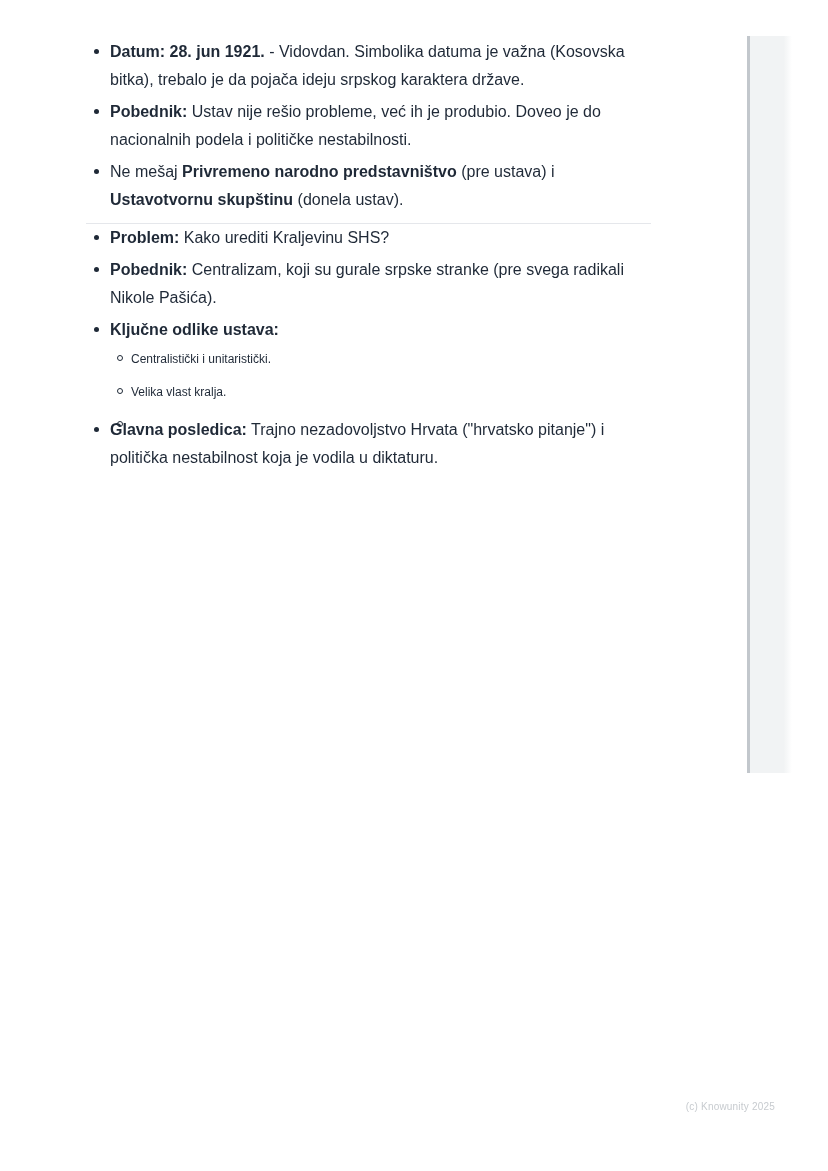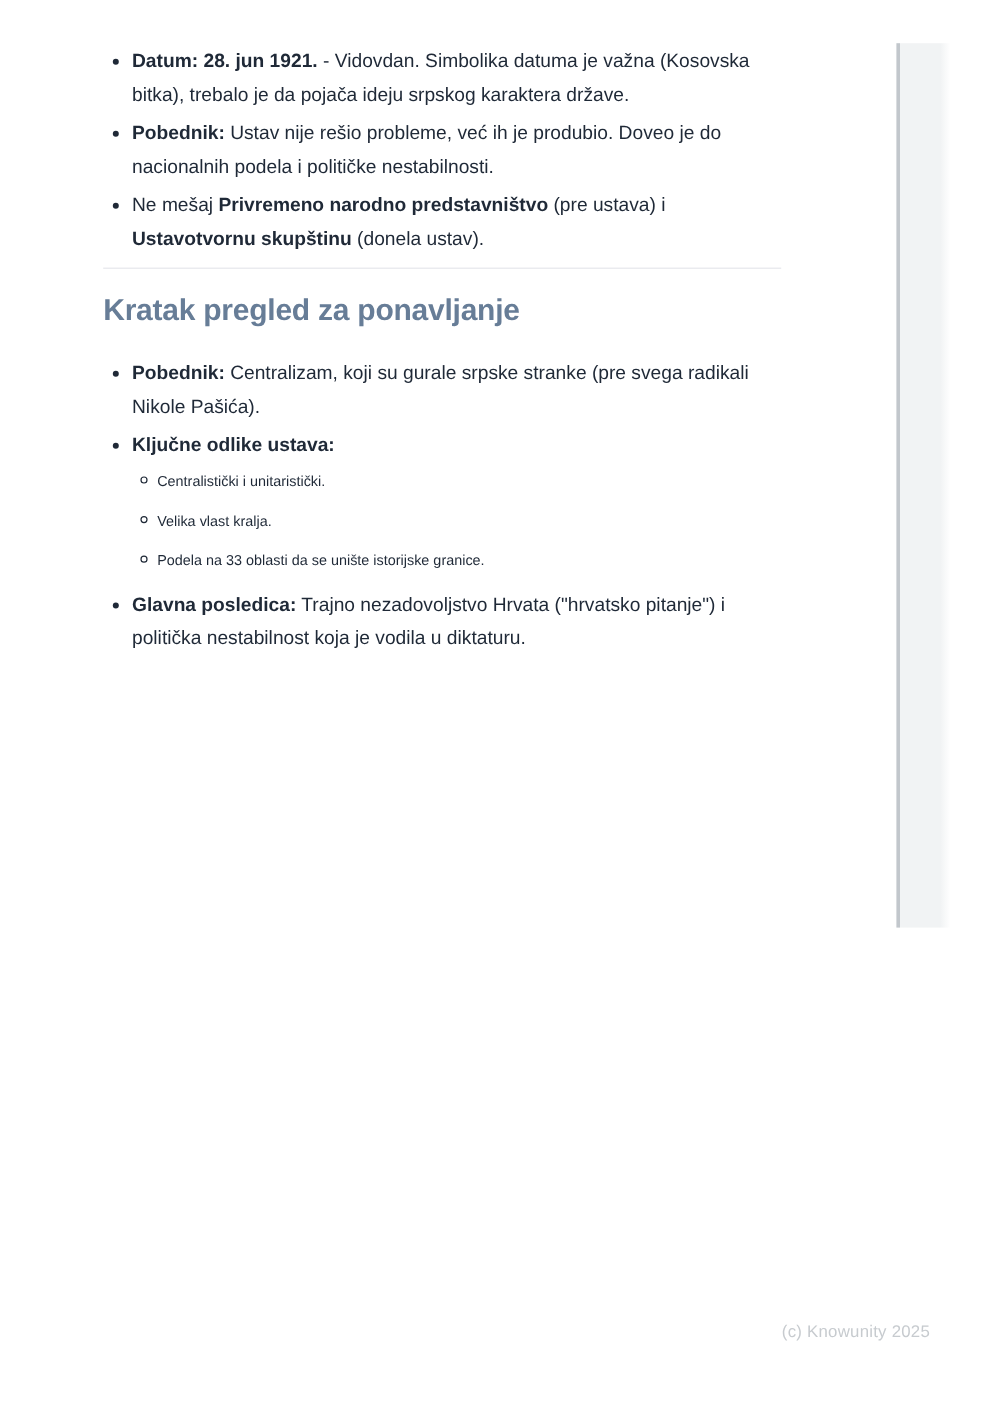--- a/index.html
+++ b/index.html
@@ -64,6 +64,7 @@
   <h2 class="sec">Kratak pregled za ponavljanje</h2>
 
   <ul class="blist">
+    <li><span class="dot"></span><span class="b">Problem:</span><span> Kako urediti Kraljevinu SHS?</span></li>
     <li><span class="dot"></span><span class="b">Pobednik:</span><span> Centralizam, koji su gurale srpske stranke (pre svega radikali Nikole Pašića).</span></li>
     <li><span class="dot"></span><span class="b">Ključne odlike ustava:</span>
       <ul class="sublist">

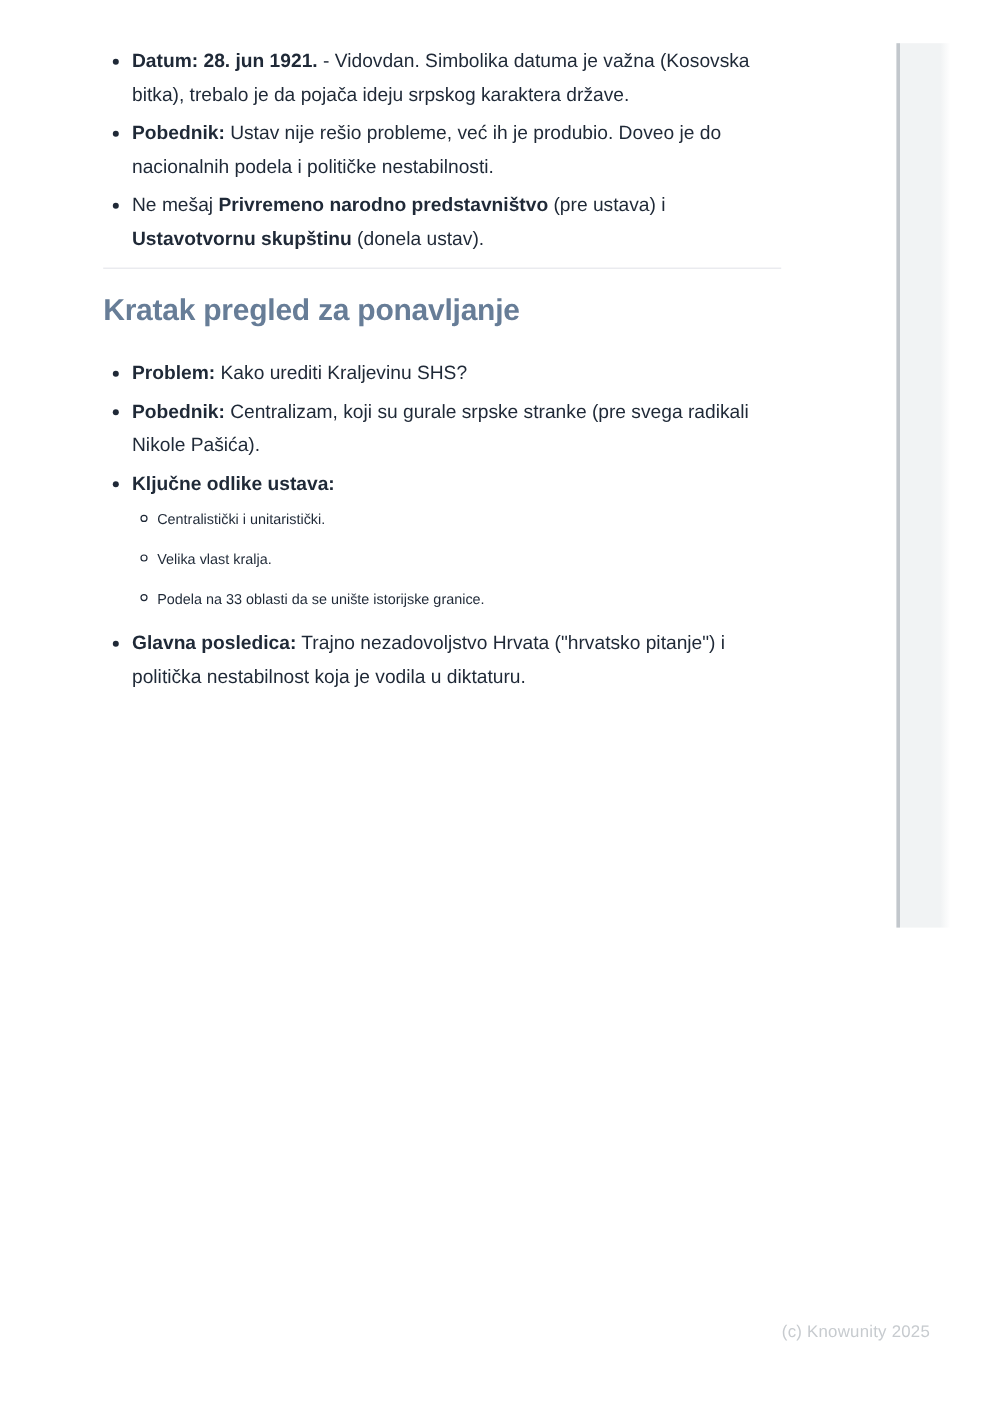--- a/index.html
+++ b/index.html
@@ -61,7 +61,6 @@
 
   <hr class="sep">
 
-  <h2 class="sec">Kratak pregled za ponavljanje</h2>
 
   <ul class="blist">
     <li><span class="dot"></span><span class="b">Problem:</span><span> Kako urediti Kraljevinu SHS?</span></li>

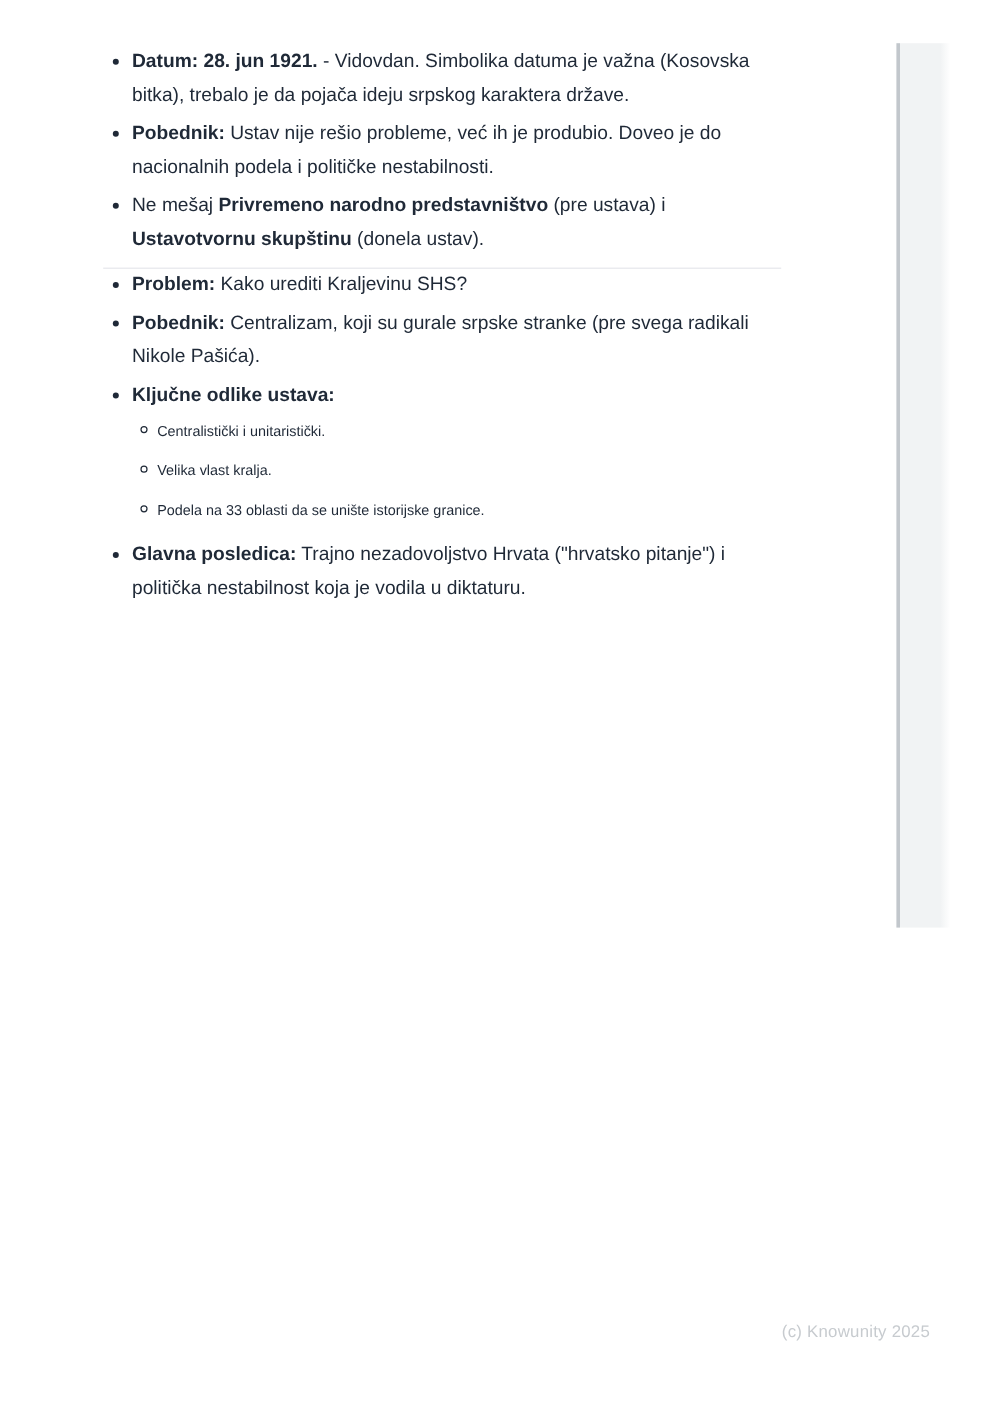--- a/index.html
+++ b/index.html
@@ -69,7 +69,7 @@
       <ul class="sublist">
         <li><span class="circle"></span><span>Centralistički i unitaristički.</span></li>
         <li><span class="circle"></span><span>Velika vlast kralja.</span></li>
-        <li><span class="circle"></span><span>Podela na 33 oblasti da se unište istorijske granice.</span></li>
+        <li><span class="circle"></span></li>
       </ul>
     </li>
     <li><span class="dot"></span><span class="b">Glavna posledica:</span><span> Trajno nezadovoljstvo Hrvata ("hrvatsko pitanje") i politička nestabilnost koja je vodila u diktaturu.</span></li>

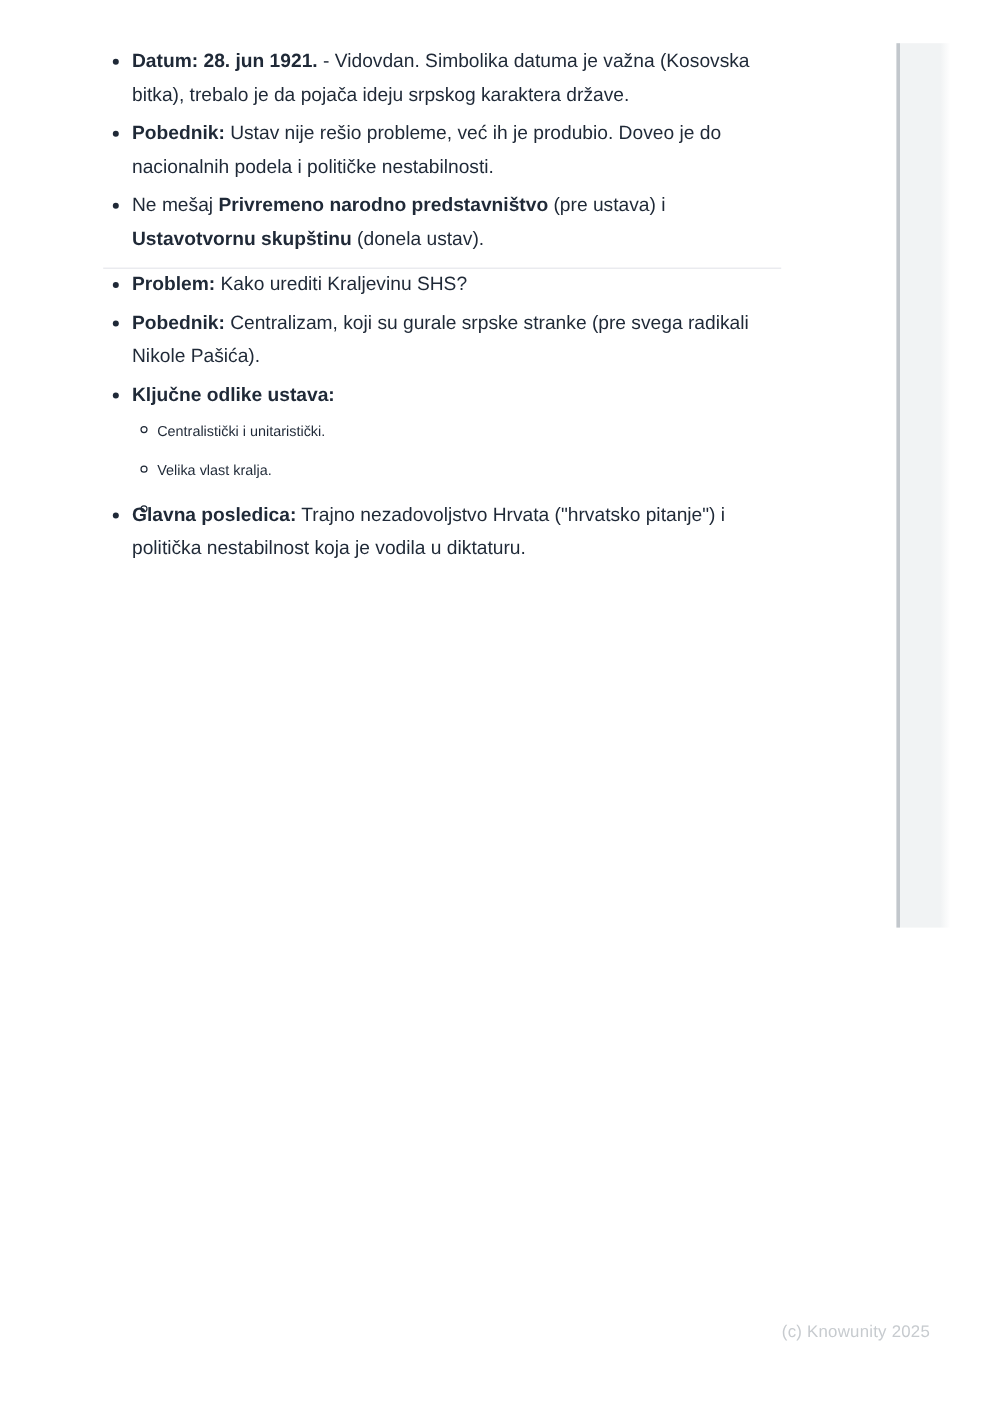--- a/index.html
+++ b/index.html
@@ -39,7 +39,7 @@
     border-radius:50%;border:1.5px solid var(--body-text);background:transparent;
   }
   .footer{
-    position:absolute;top:1101px;right:53px;font-size:14px;
+    position:absolute;top:1101px;right:53px;font-size:10px;
     color:var(--footer-text);letter-spacing:0.2px;
   }
   .side-track{

